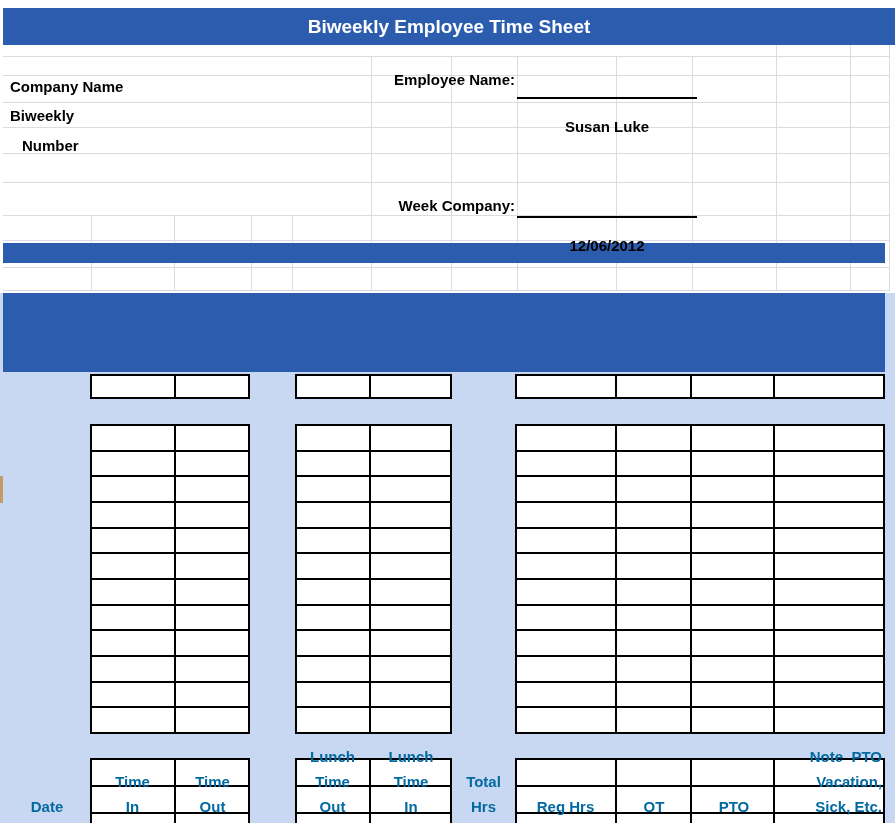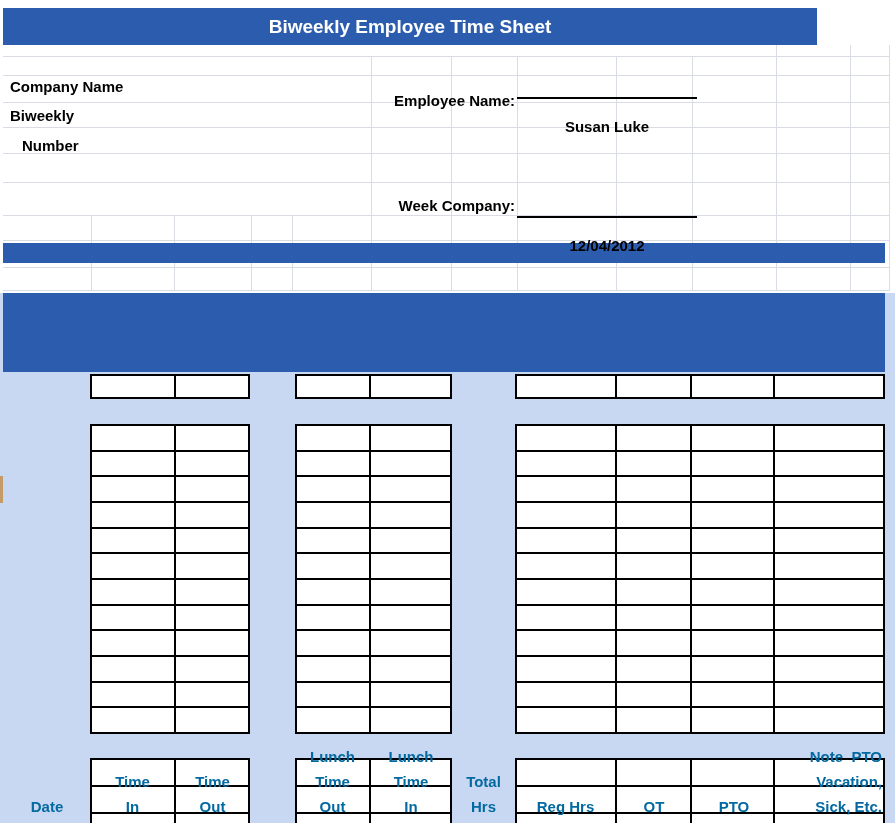--- a/index.html
+++ b/index.html
@@ -9,7 +9,7 @@
   }
   
   .titlebar{
-    position:absolute;left:3px;top:8px;width:814px;height:37px;background:#2c5cad;
+    position:absolute;left:3px;top:8px;width:892px;height:37px;background:#2c5cad;
     color:#ffffff;font-size:19px;line-height:37px;text-align:center;z-index:3;
   }
   

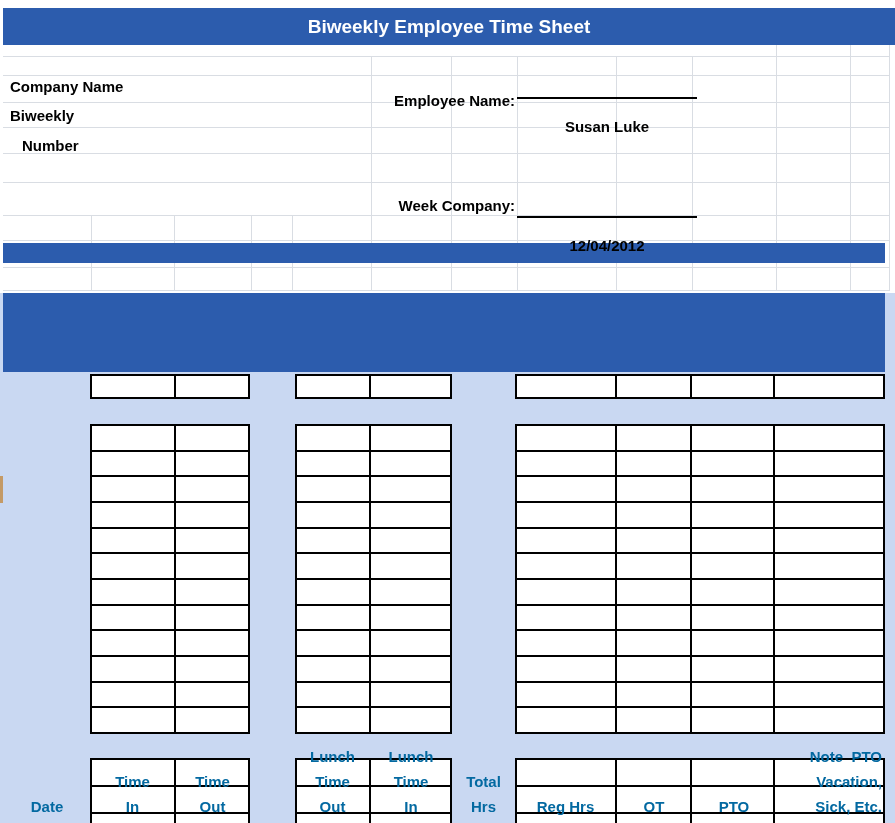--- a/index.html
+++ b/index.html
@@ -97,7 +97,7 @@
   <div class="lbl" style="left:10px;top:107px">Biweekly</div>
   <div class="lbl" style="left:22px;top:137px">Number</div>
 
-  <div class="lbl lbl-right" style="left:350px;top:92px">Employee Name:</div>
+  <div class="lbl lbl-right" style="left:350px;top:71px">Employee Name:</div>
   <div class="val" style="top:78px">Susan Luke</div>
   <div class="uline" style="top:97px"></div>
 

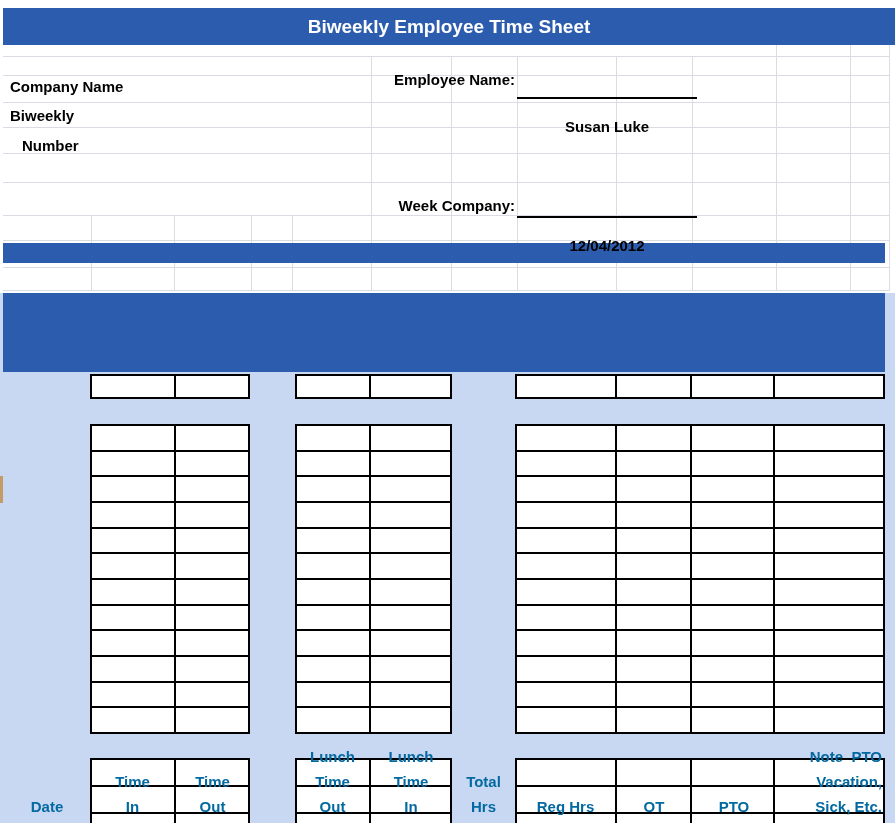--- a/index.html
+++ b/index.html
@@ -102,7 +102,7 @@
   <div class="uline" style="top:97px"></div>
 
   <div class="lbl lbl-right" style="left:350px;top:197px">Week Company:</div>
-  <div class="val" style="top:197px">12/04/2012</div>
+  <div class="val" style="top:197px">12/06/2012</div>
   <div class="uline" style="top:216px"></div>
 
   <div class="sepbar"></div>

